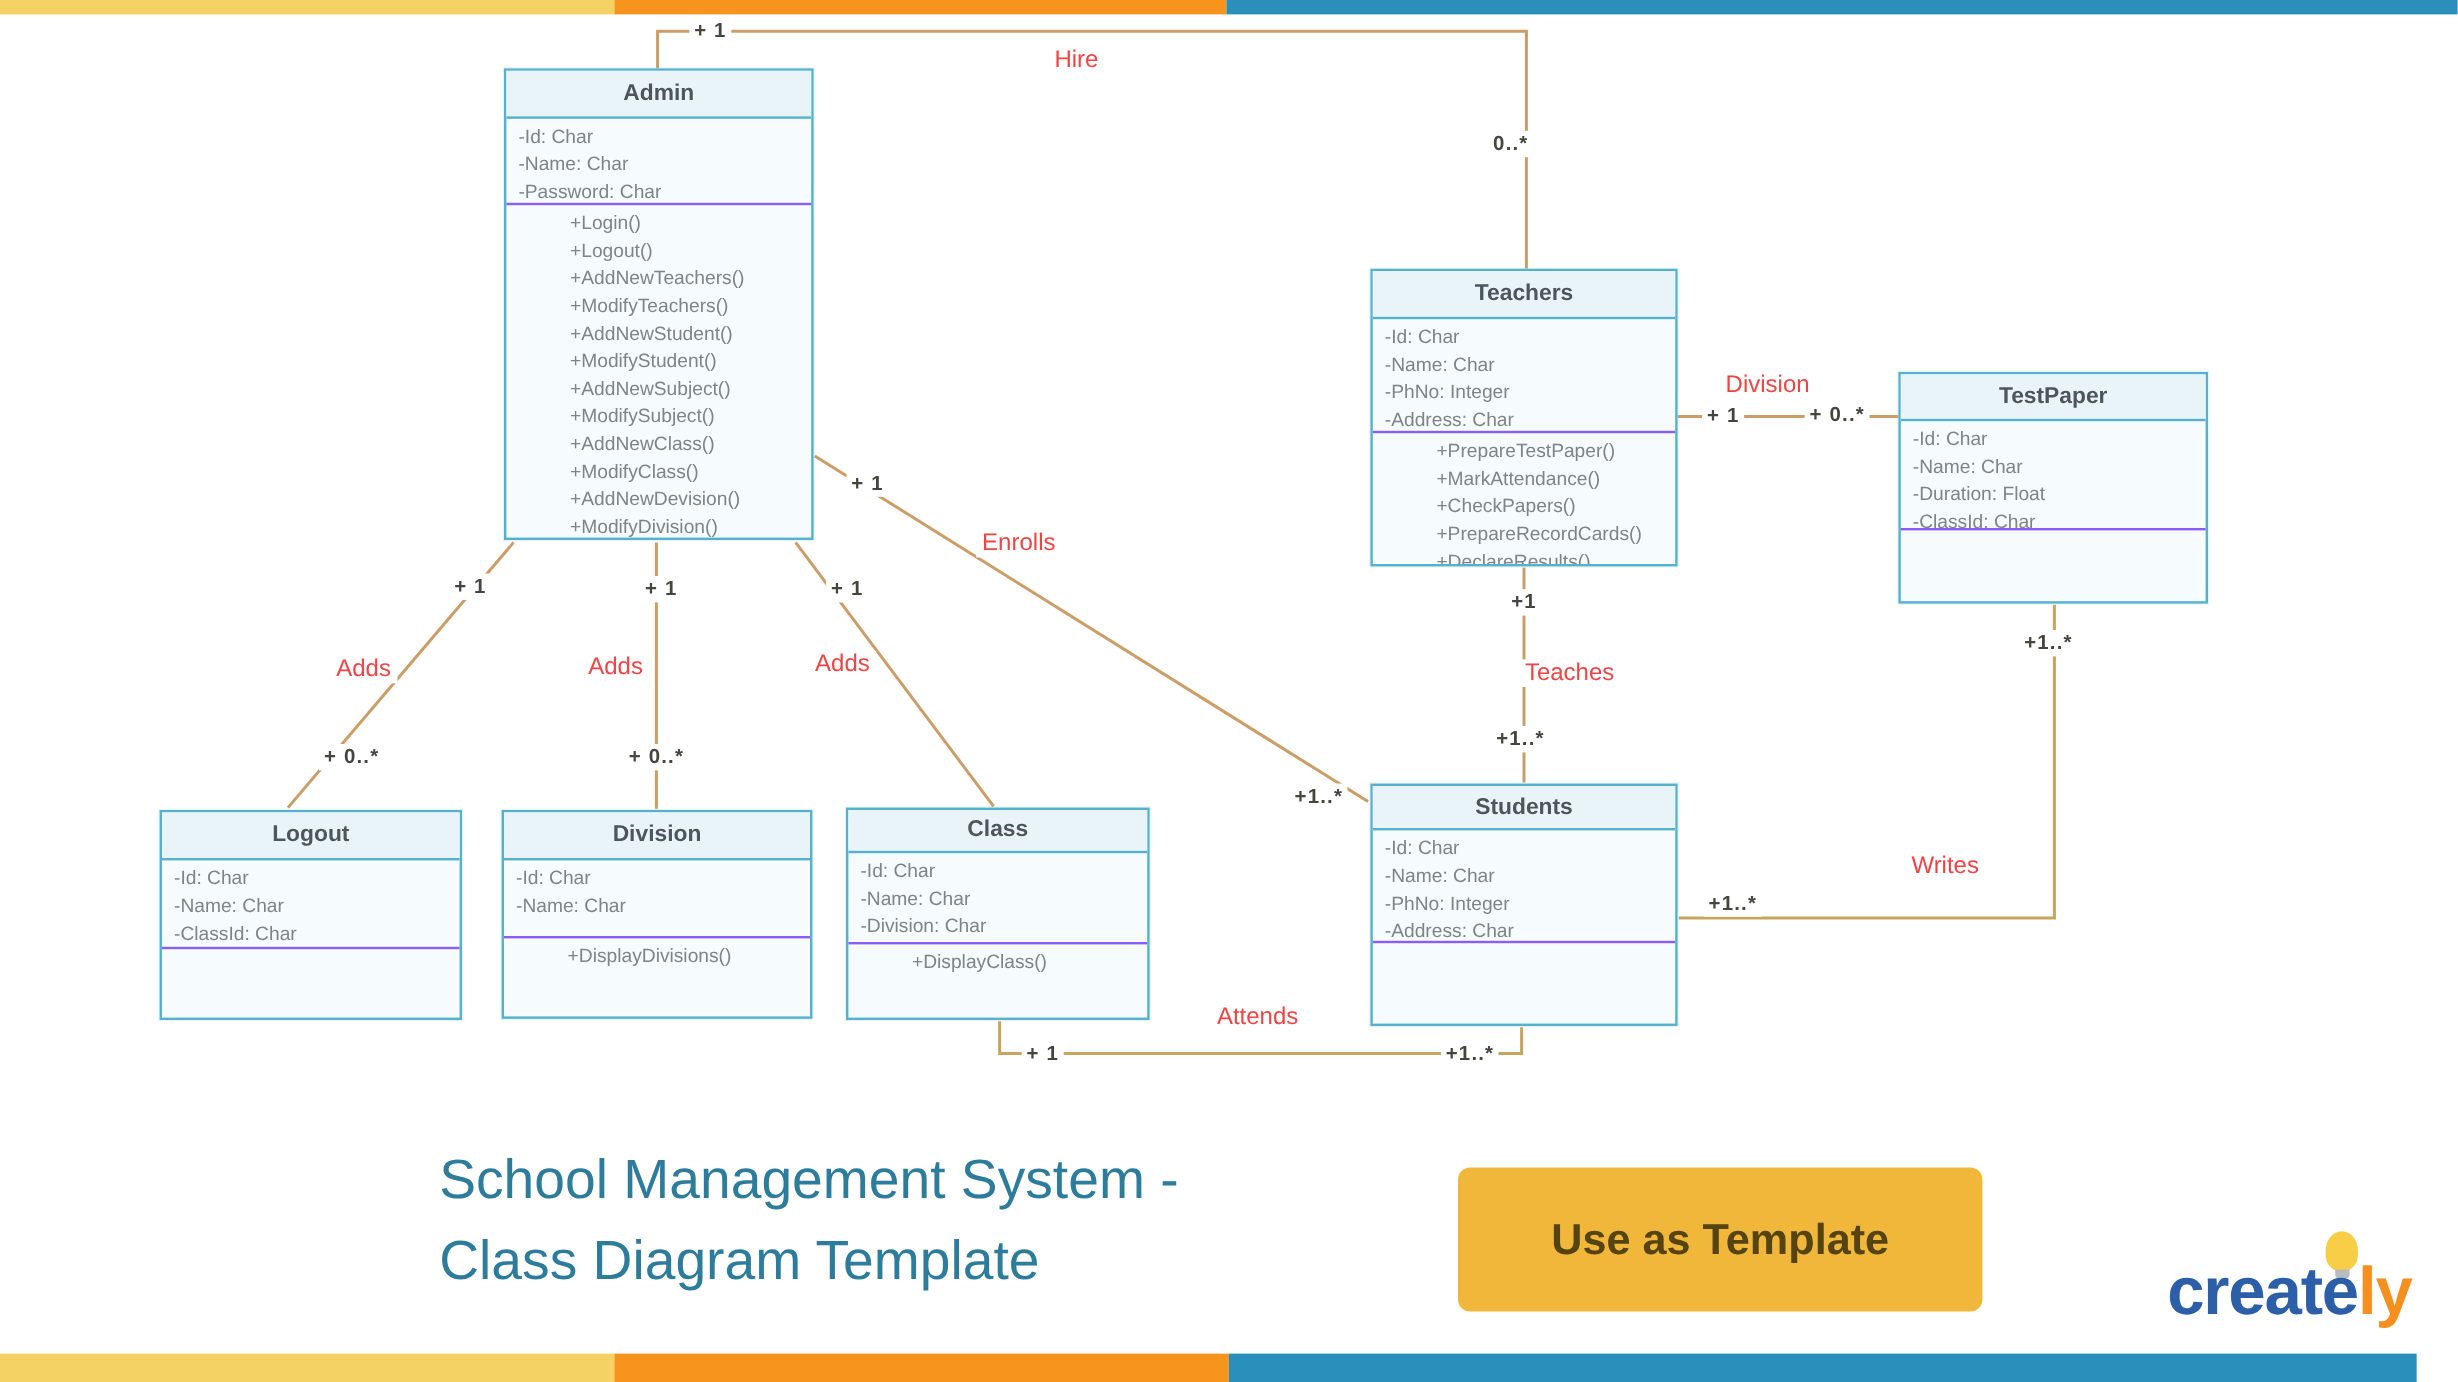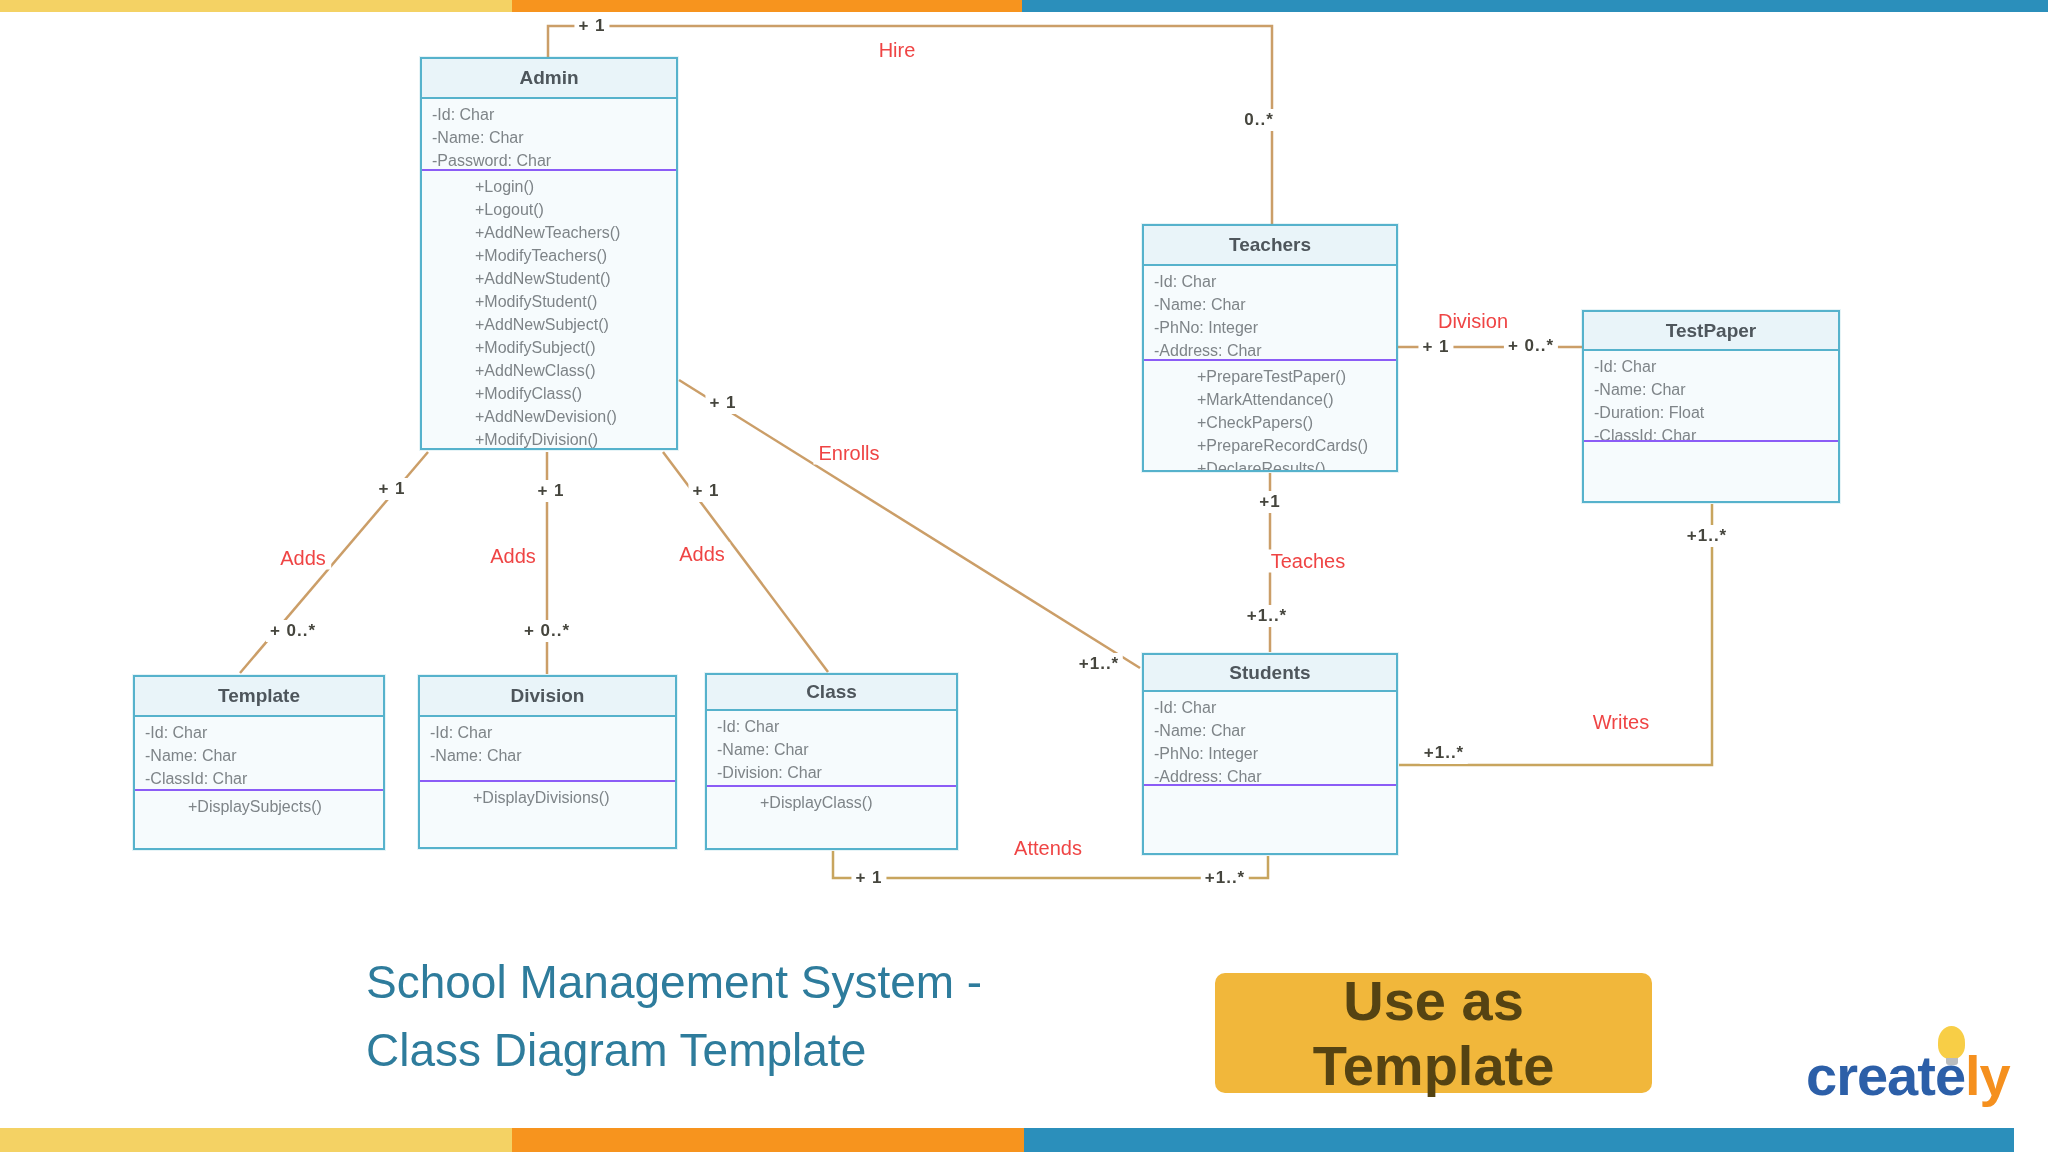--- a/index.html
+++ b/index.html
@@ -135,7 +135,7 @@
 </div>
 
 <div class="uml" style="left:133px;top:675px;width:252px;height:175px">
-  <div class="uml-title" style="height:38px">Template</div>
+  <div class="uml-title" style="height:38px">Logout</div>
   <div class="uml-attrs" style="height:74px">
       <div>-Id: Char</div>
       <div>-Name: Char</div>

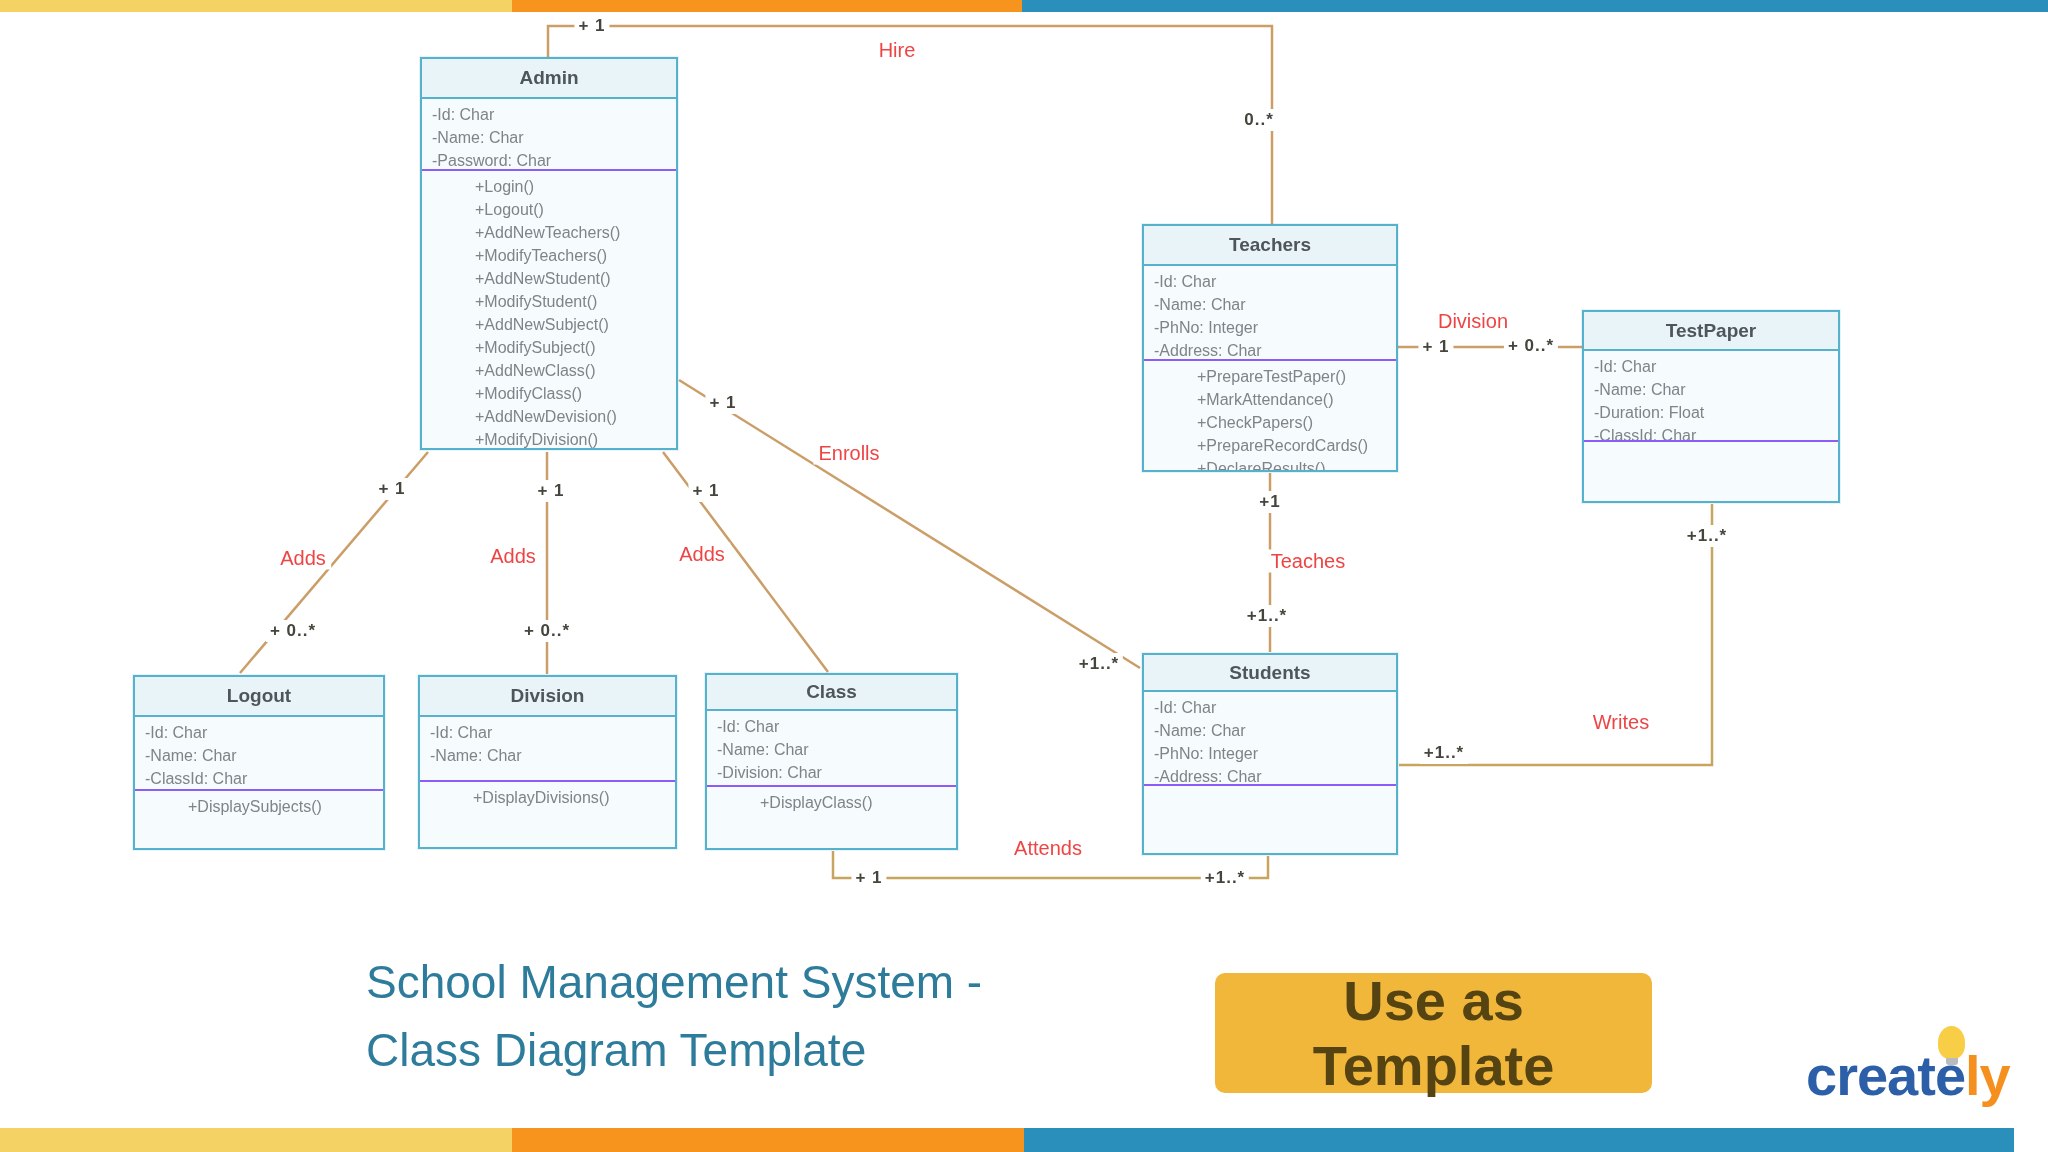--- a/index.html
+++ b/index.html
@@ -141,9 +141,6 @@
       <div>-Name: Char</div>
       <div>-ClassId: Char</div>
     </div>
-  <div class="uml-methods">
-      <div>+DisplaySubjects()</div>
-    </div>
 </div>
 
 <div class="uml" style="left:418px;top:675px;width:259px;height:174px">

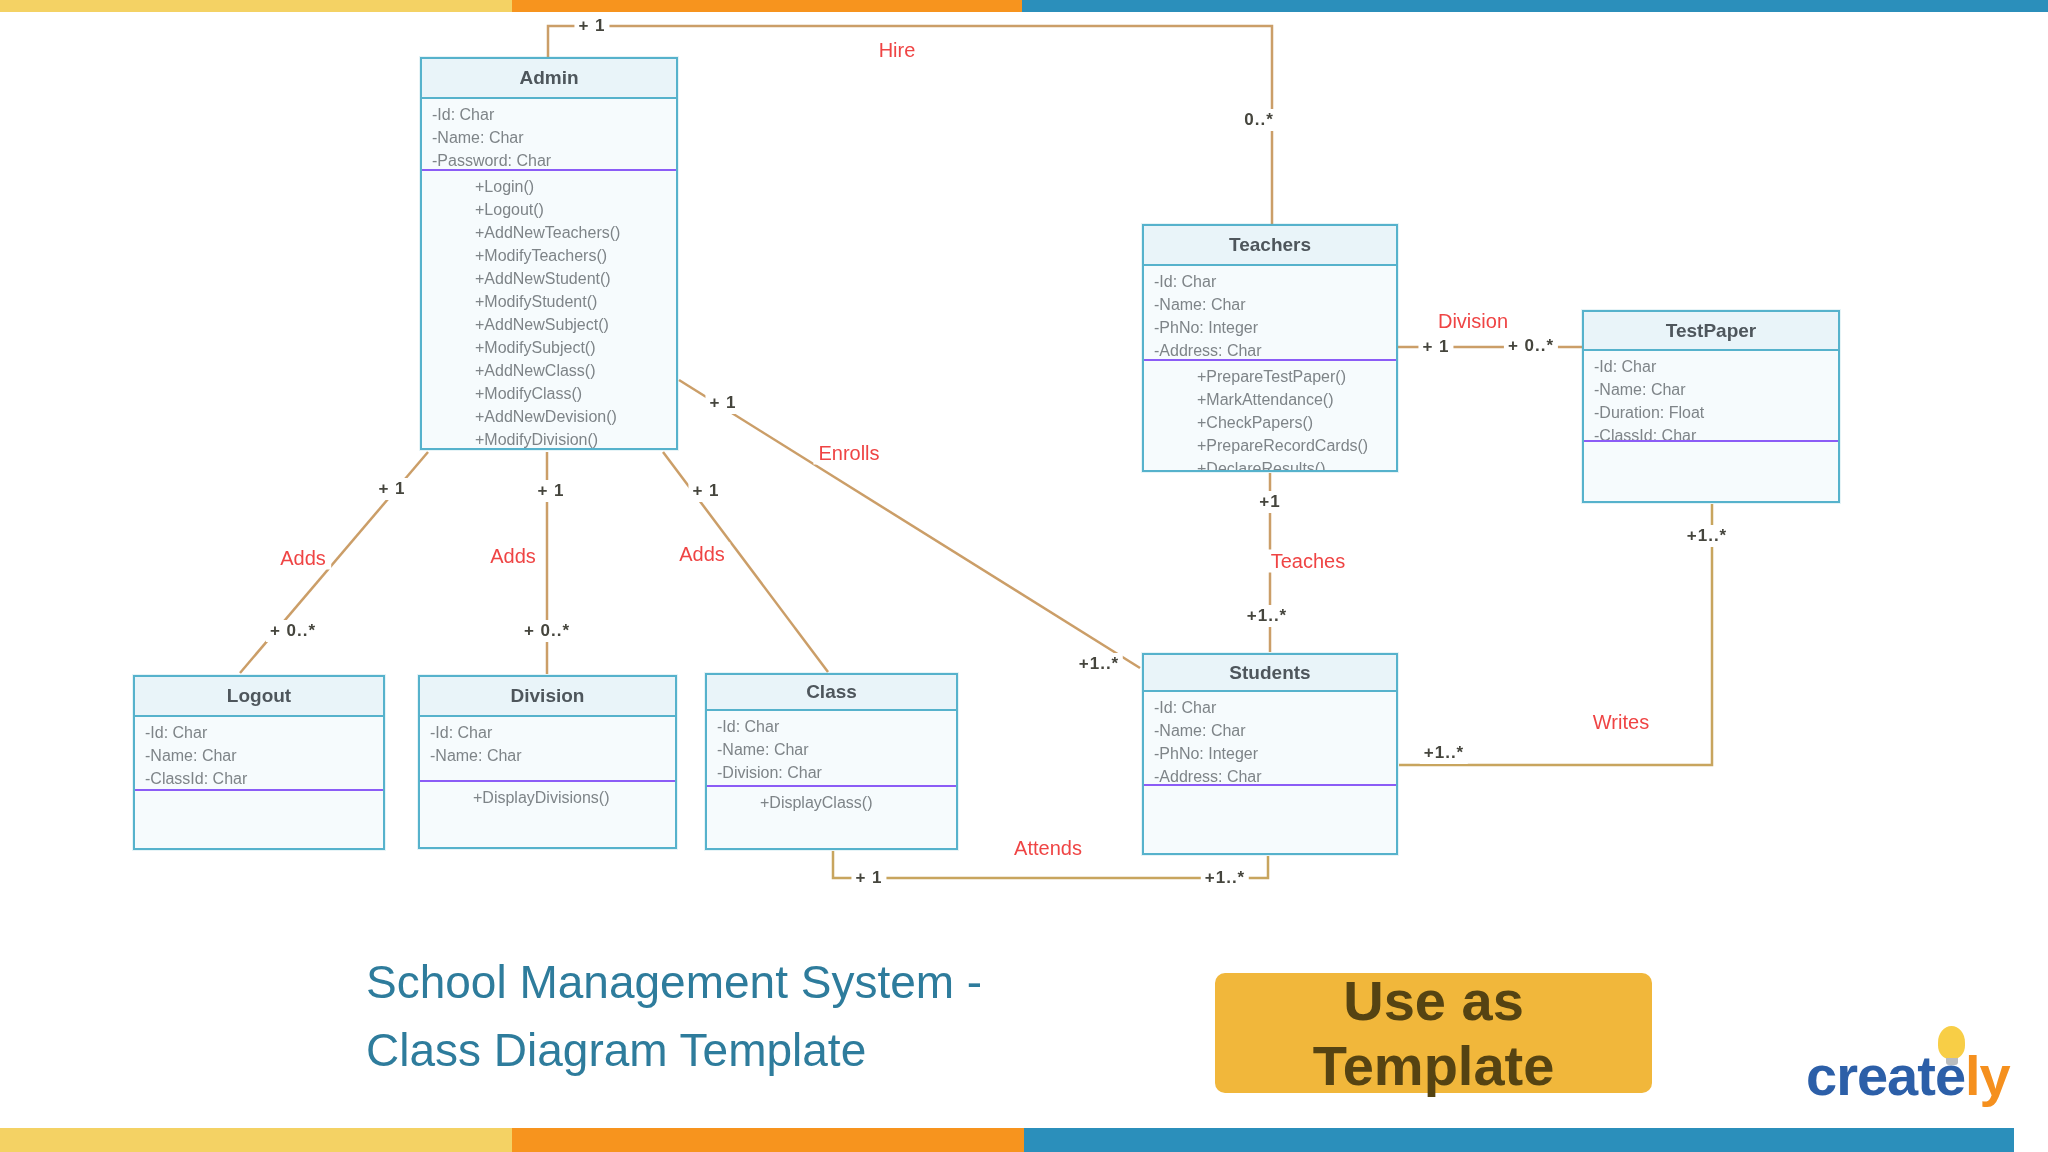--- a/index.html
+++ b/index.html
@@ -41,7 +41,7 @@
   .cta{position:absolute;left:1215px;top:973px;width:437px;height:120px;
        background:#f1b73b;border:none;border-radius:10px;cursor:pointer;
        font-family:"Liberation Sans",sans-serif;
-       font-size:56px;font-weight:bold;color:#554312;
+       font-size:36px;font-weight:bold;color:#554312;
        display:flex;align-items:center;justify-content:center;}
   .logo{position:absolute;left:1806px;top:1048px;font-size:56px;font-weight:bold;
        letter-spacing:-1px;line-height:56px;}

